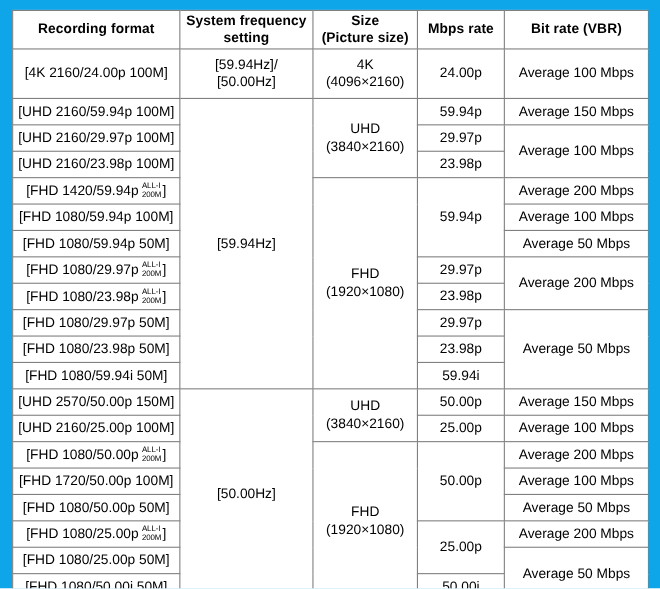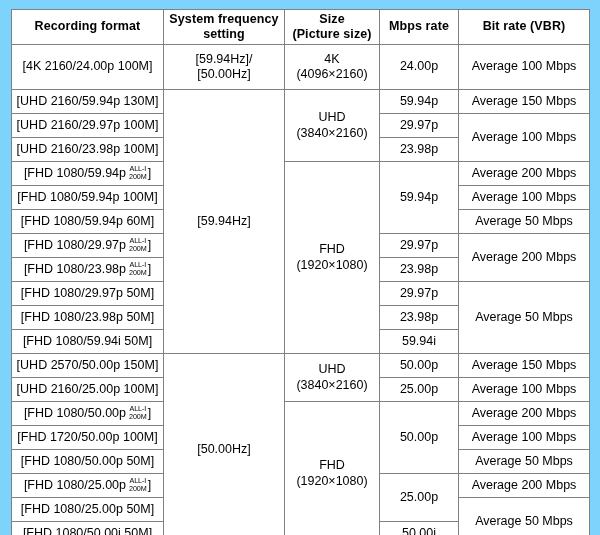--- a/index.html
+++ b/index.html
@@ -18,7 +18,7 @@
     width: 600px;
     height: 535px;
     overflow: hidden;
-    background: #7dd3fc;
+    background: #0ea5e9;
   }
   table.rec-table {
     position: absolute;

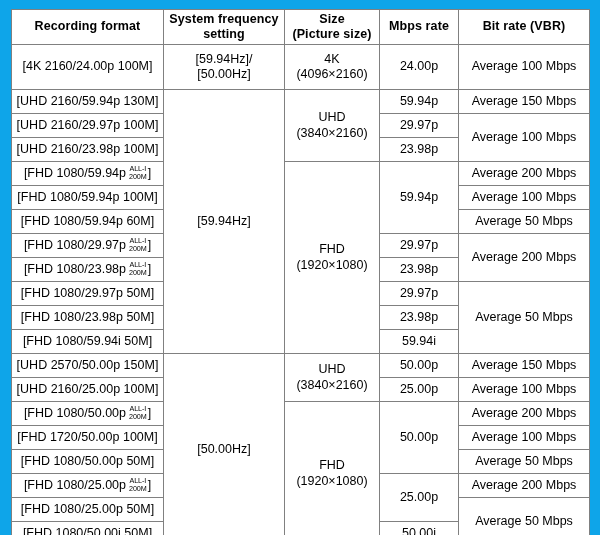--- a/index.html
+++ b/index.html
@@ -144,7 +144,7 @@
 
       <tr>
         <td class="fmt">
-          <span>[UHD 2160/59.94p 130M]</span>
+          <span>[UHD 2160/59.94p 100M]</span>
         </td>
         <td class="cell" rowspan="11">[59.94Hz]</td>
         <td class="cell two-line" rowspan="3">

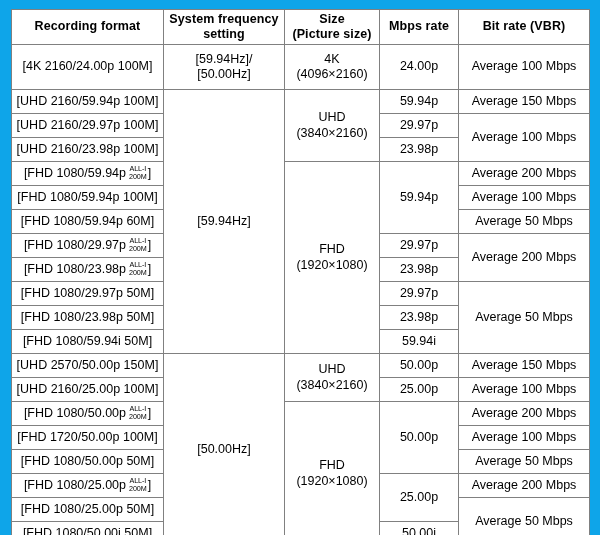--- a/index.html
+++ b/index.html
@@ -172,7 +172,7 @@
 
       <tr>
         <td class="fmt">
-          <span>[FHD 1080/59.94p</span><span class="alli"><span>ALL-I</span><span>200M</span></span><span>]</span>
+          <span>[FHD 1420/59.94p</span><span class="alli"><span>ALL-I</span><span>200M</span></span><span>]</span>
         </td>
         <td class="cell two-line" rowspan="8">
           <span>FHD</span>

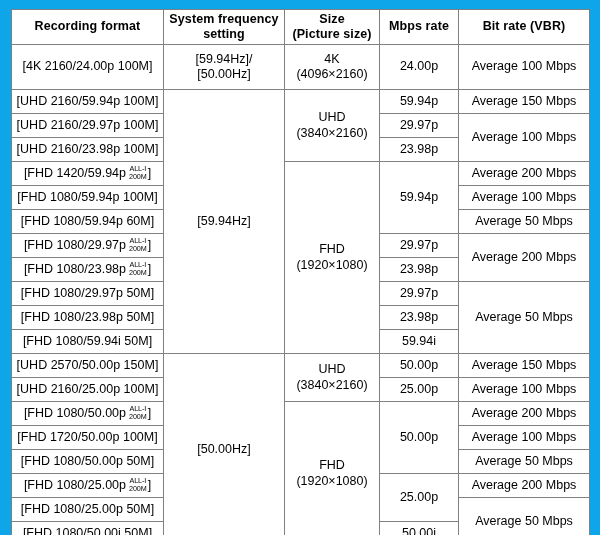--- a/index.html
+++ b/index.html
@@ -77,7 +77,7 @@
     font-size: 7.2px;
     line-height: 1.03;
     letter-spacing: -0.1px;
-    text-align: center;
+    text-align: left;
     margin: 0 1px 1px 3px;
     position: relative;
     top: -0.5px;

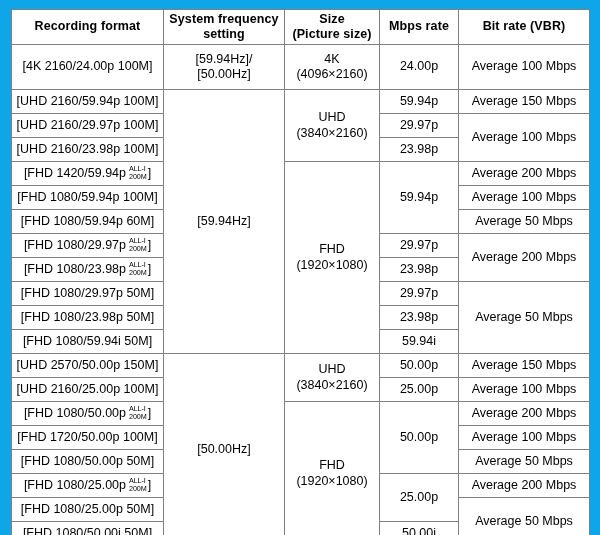--- a/index.html
+++ b/index.html
@@ -191,7 +191,7 @@
 
       <tr>
         <td class="fmt">
-          <span>[FHD 1080/59.94p 60M]</span>
+          <span>[FHD 1080/59.94p 50M]</span>
         </td>
         <td class="cell">Average 50 Mbps</td>
       </tr>

